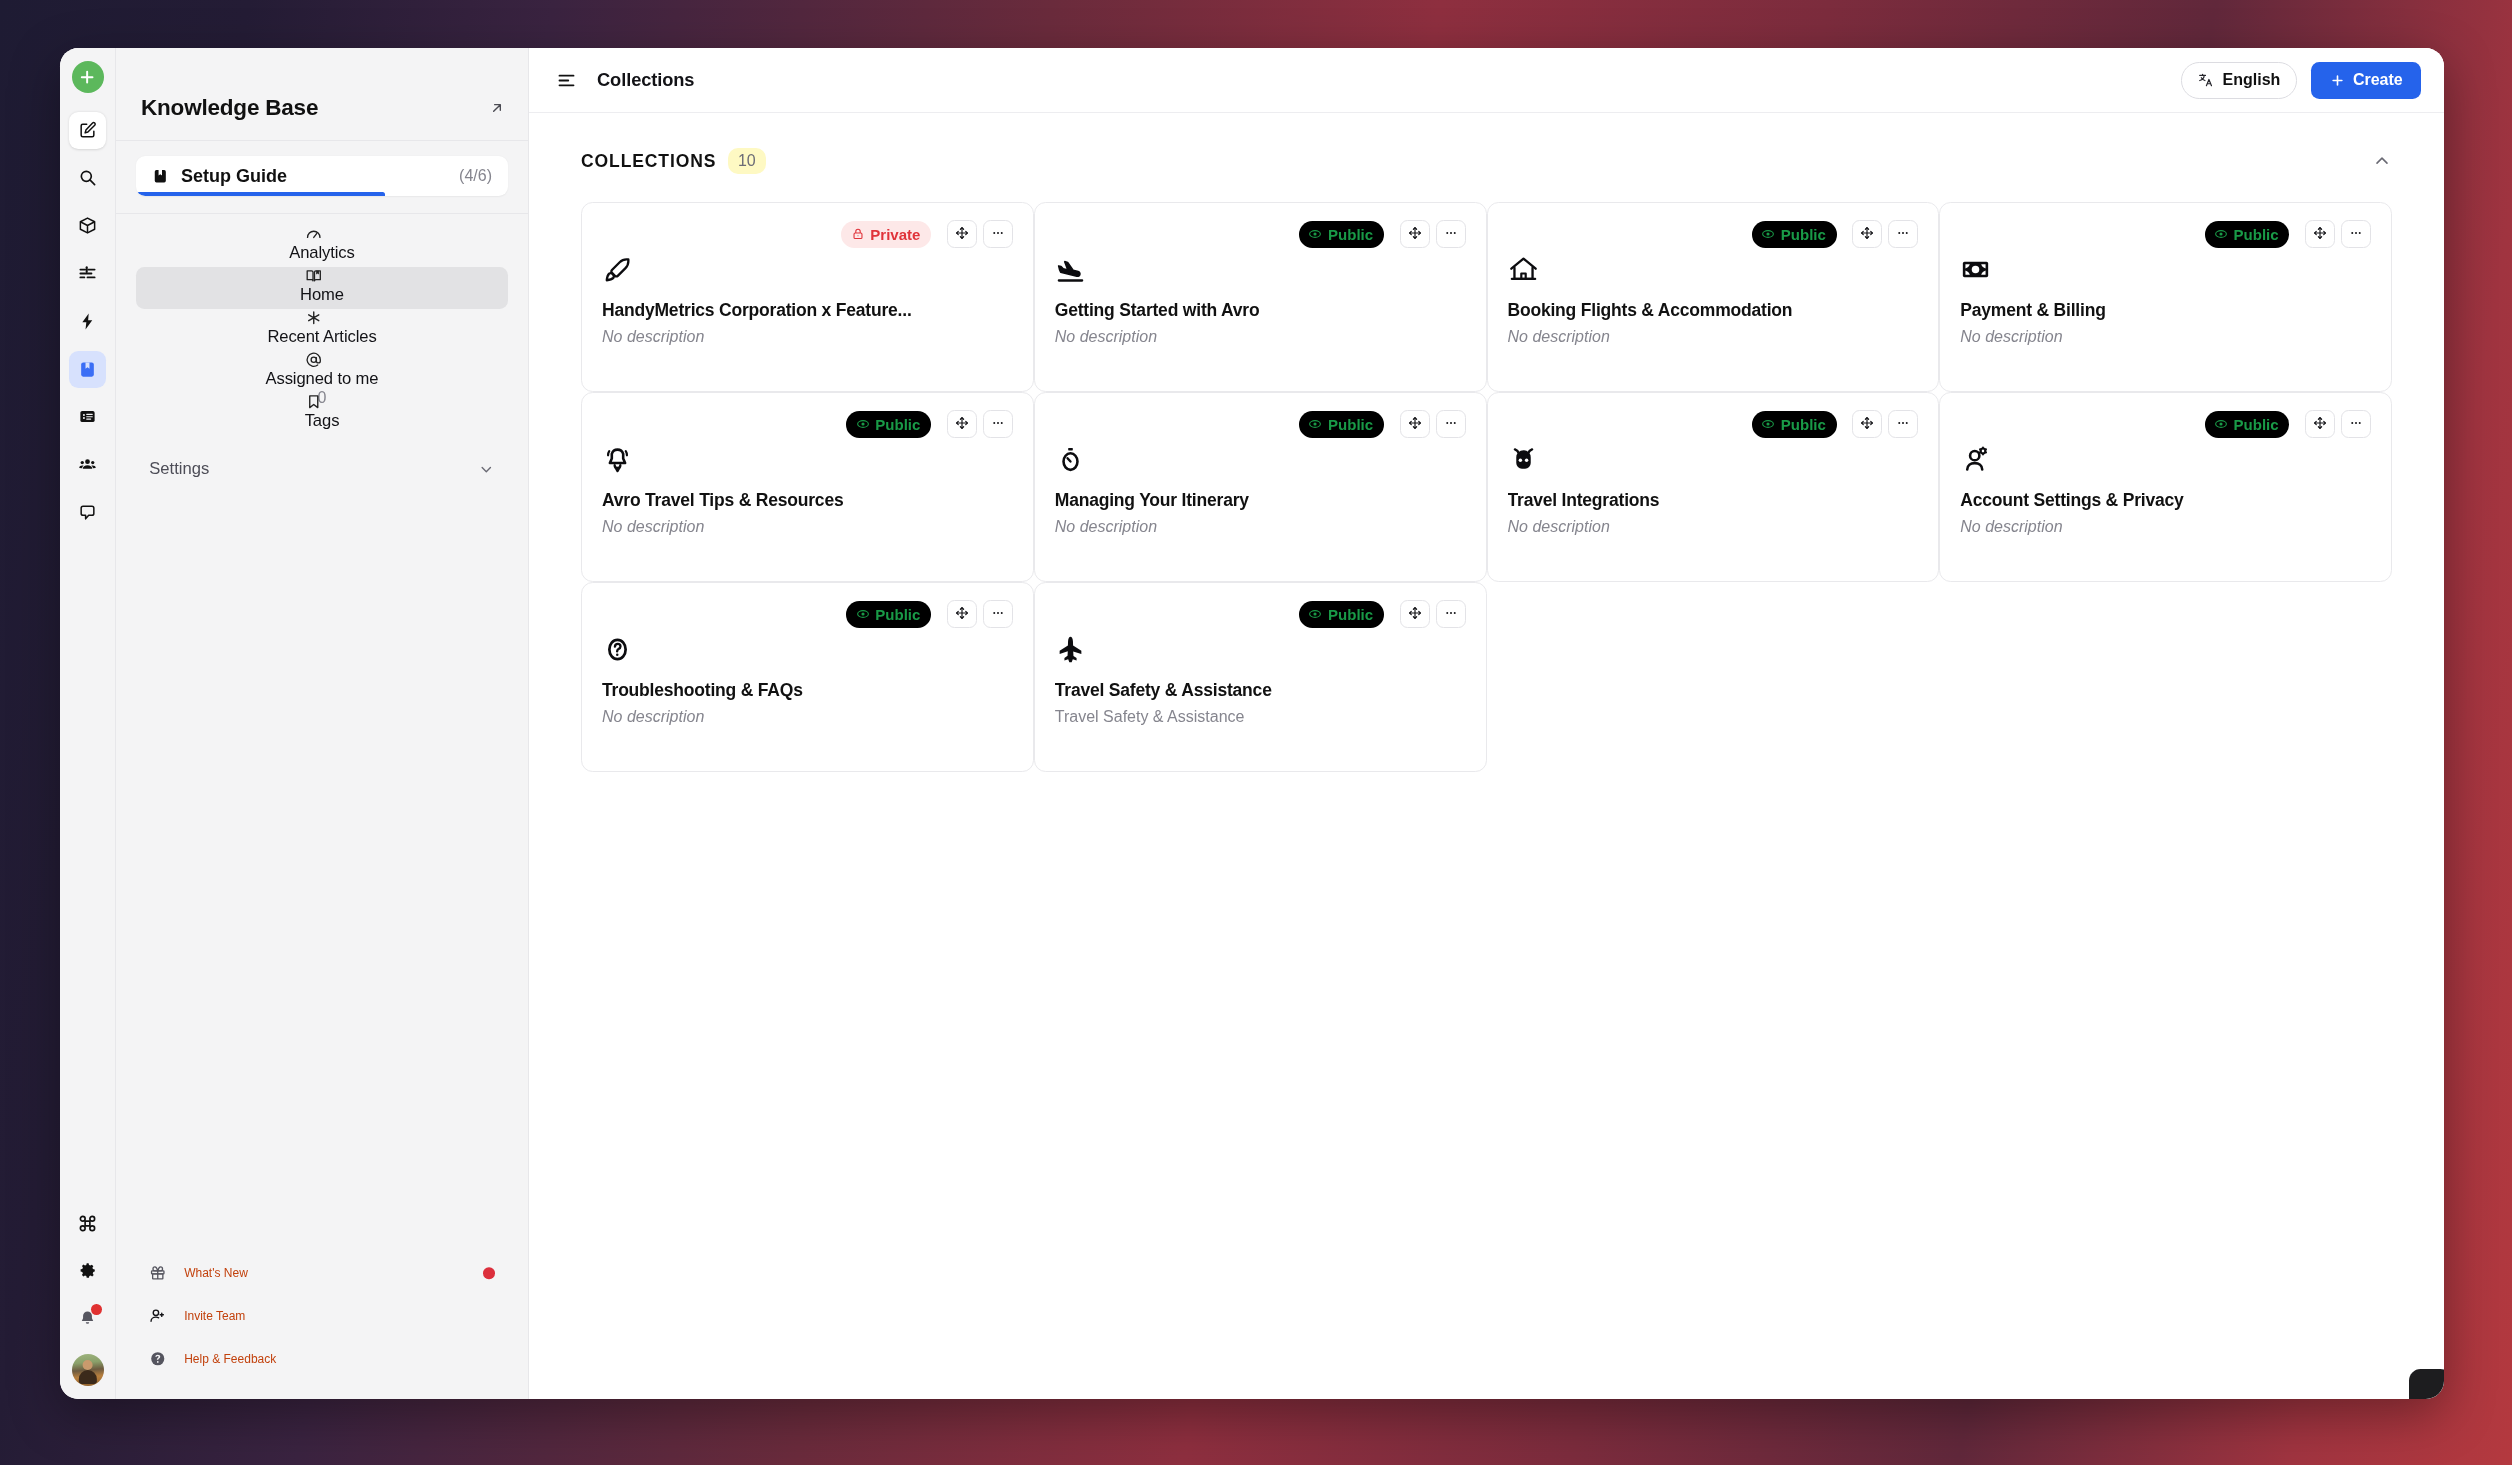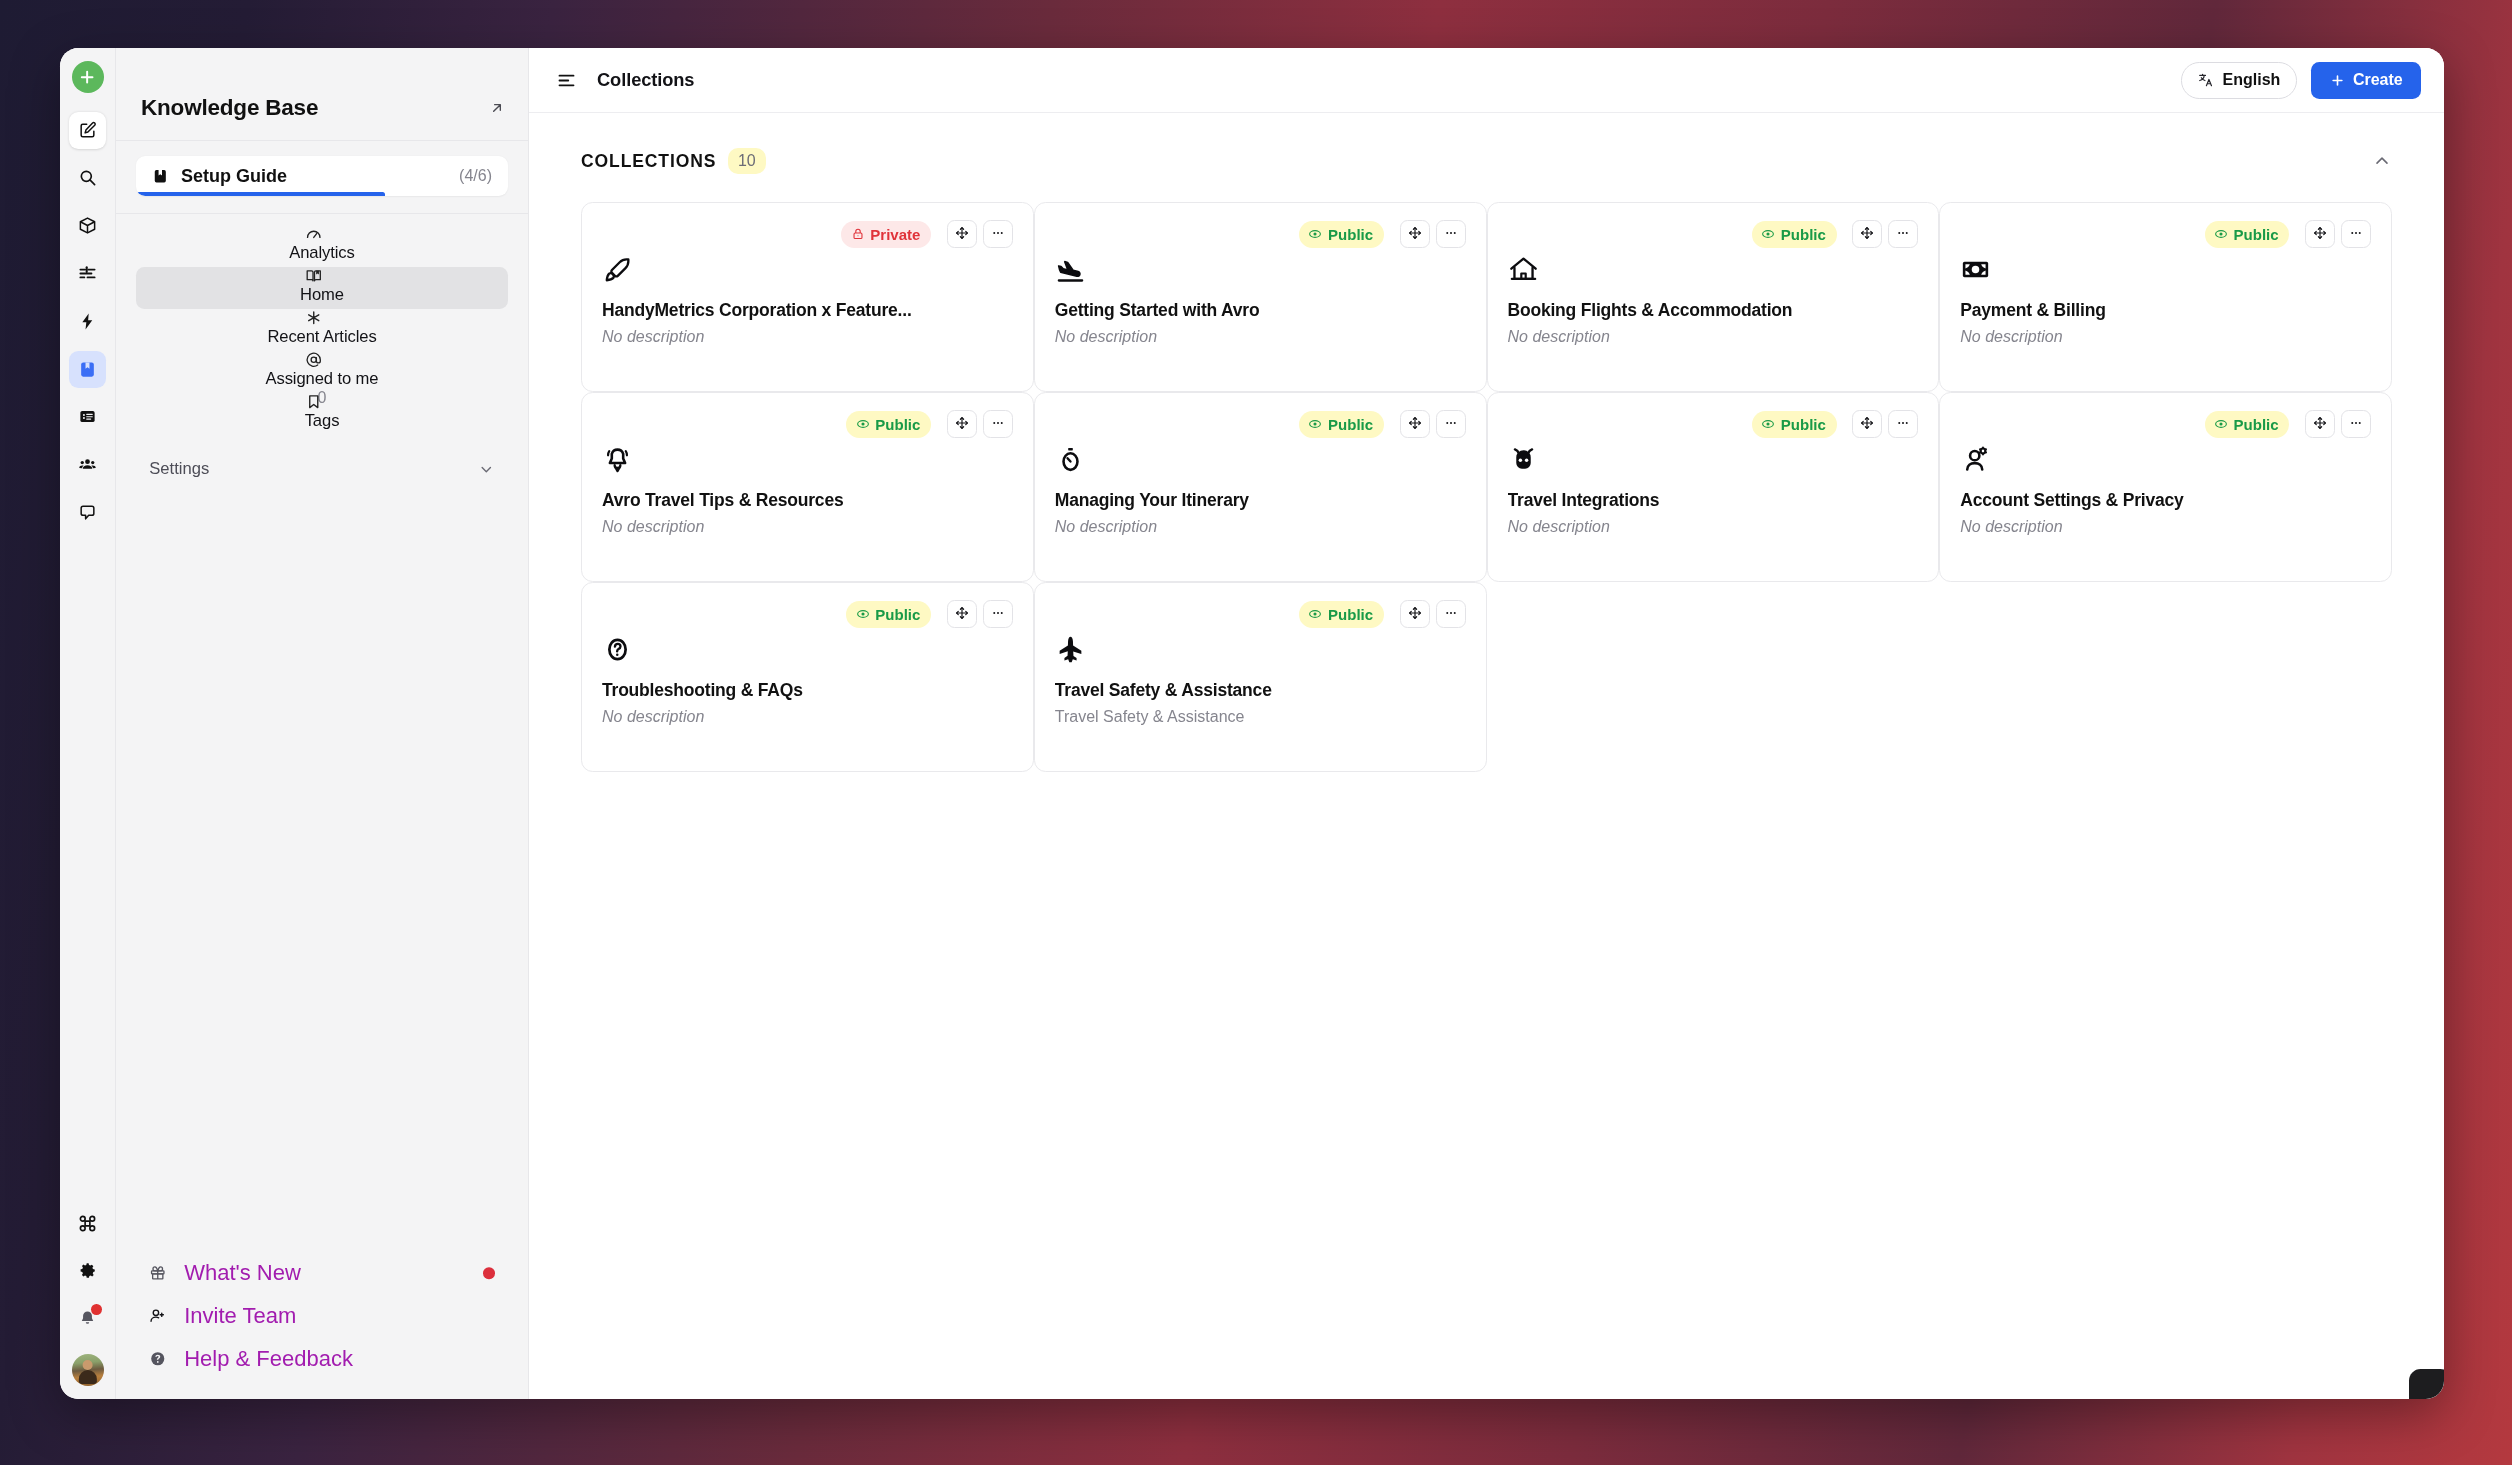--- a/index.html
+++ b/index.html
@@ -296,7 +296,7 @@
   }
   .badge .b-ico { display:flex; margin-right: 5.8px; }
   .badge .b-ico svg { width: 14px; height: 14px; }
-  .badge.public { background:#fef9c3; color:#199a47; }
+  .badge.public { background:#000000; color:#199a47; }
   .badge.private { background:#fde8e8; color:#e0333a; }
 
   .icon-btn {

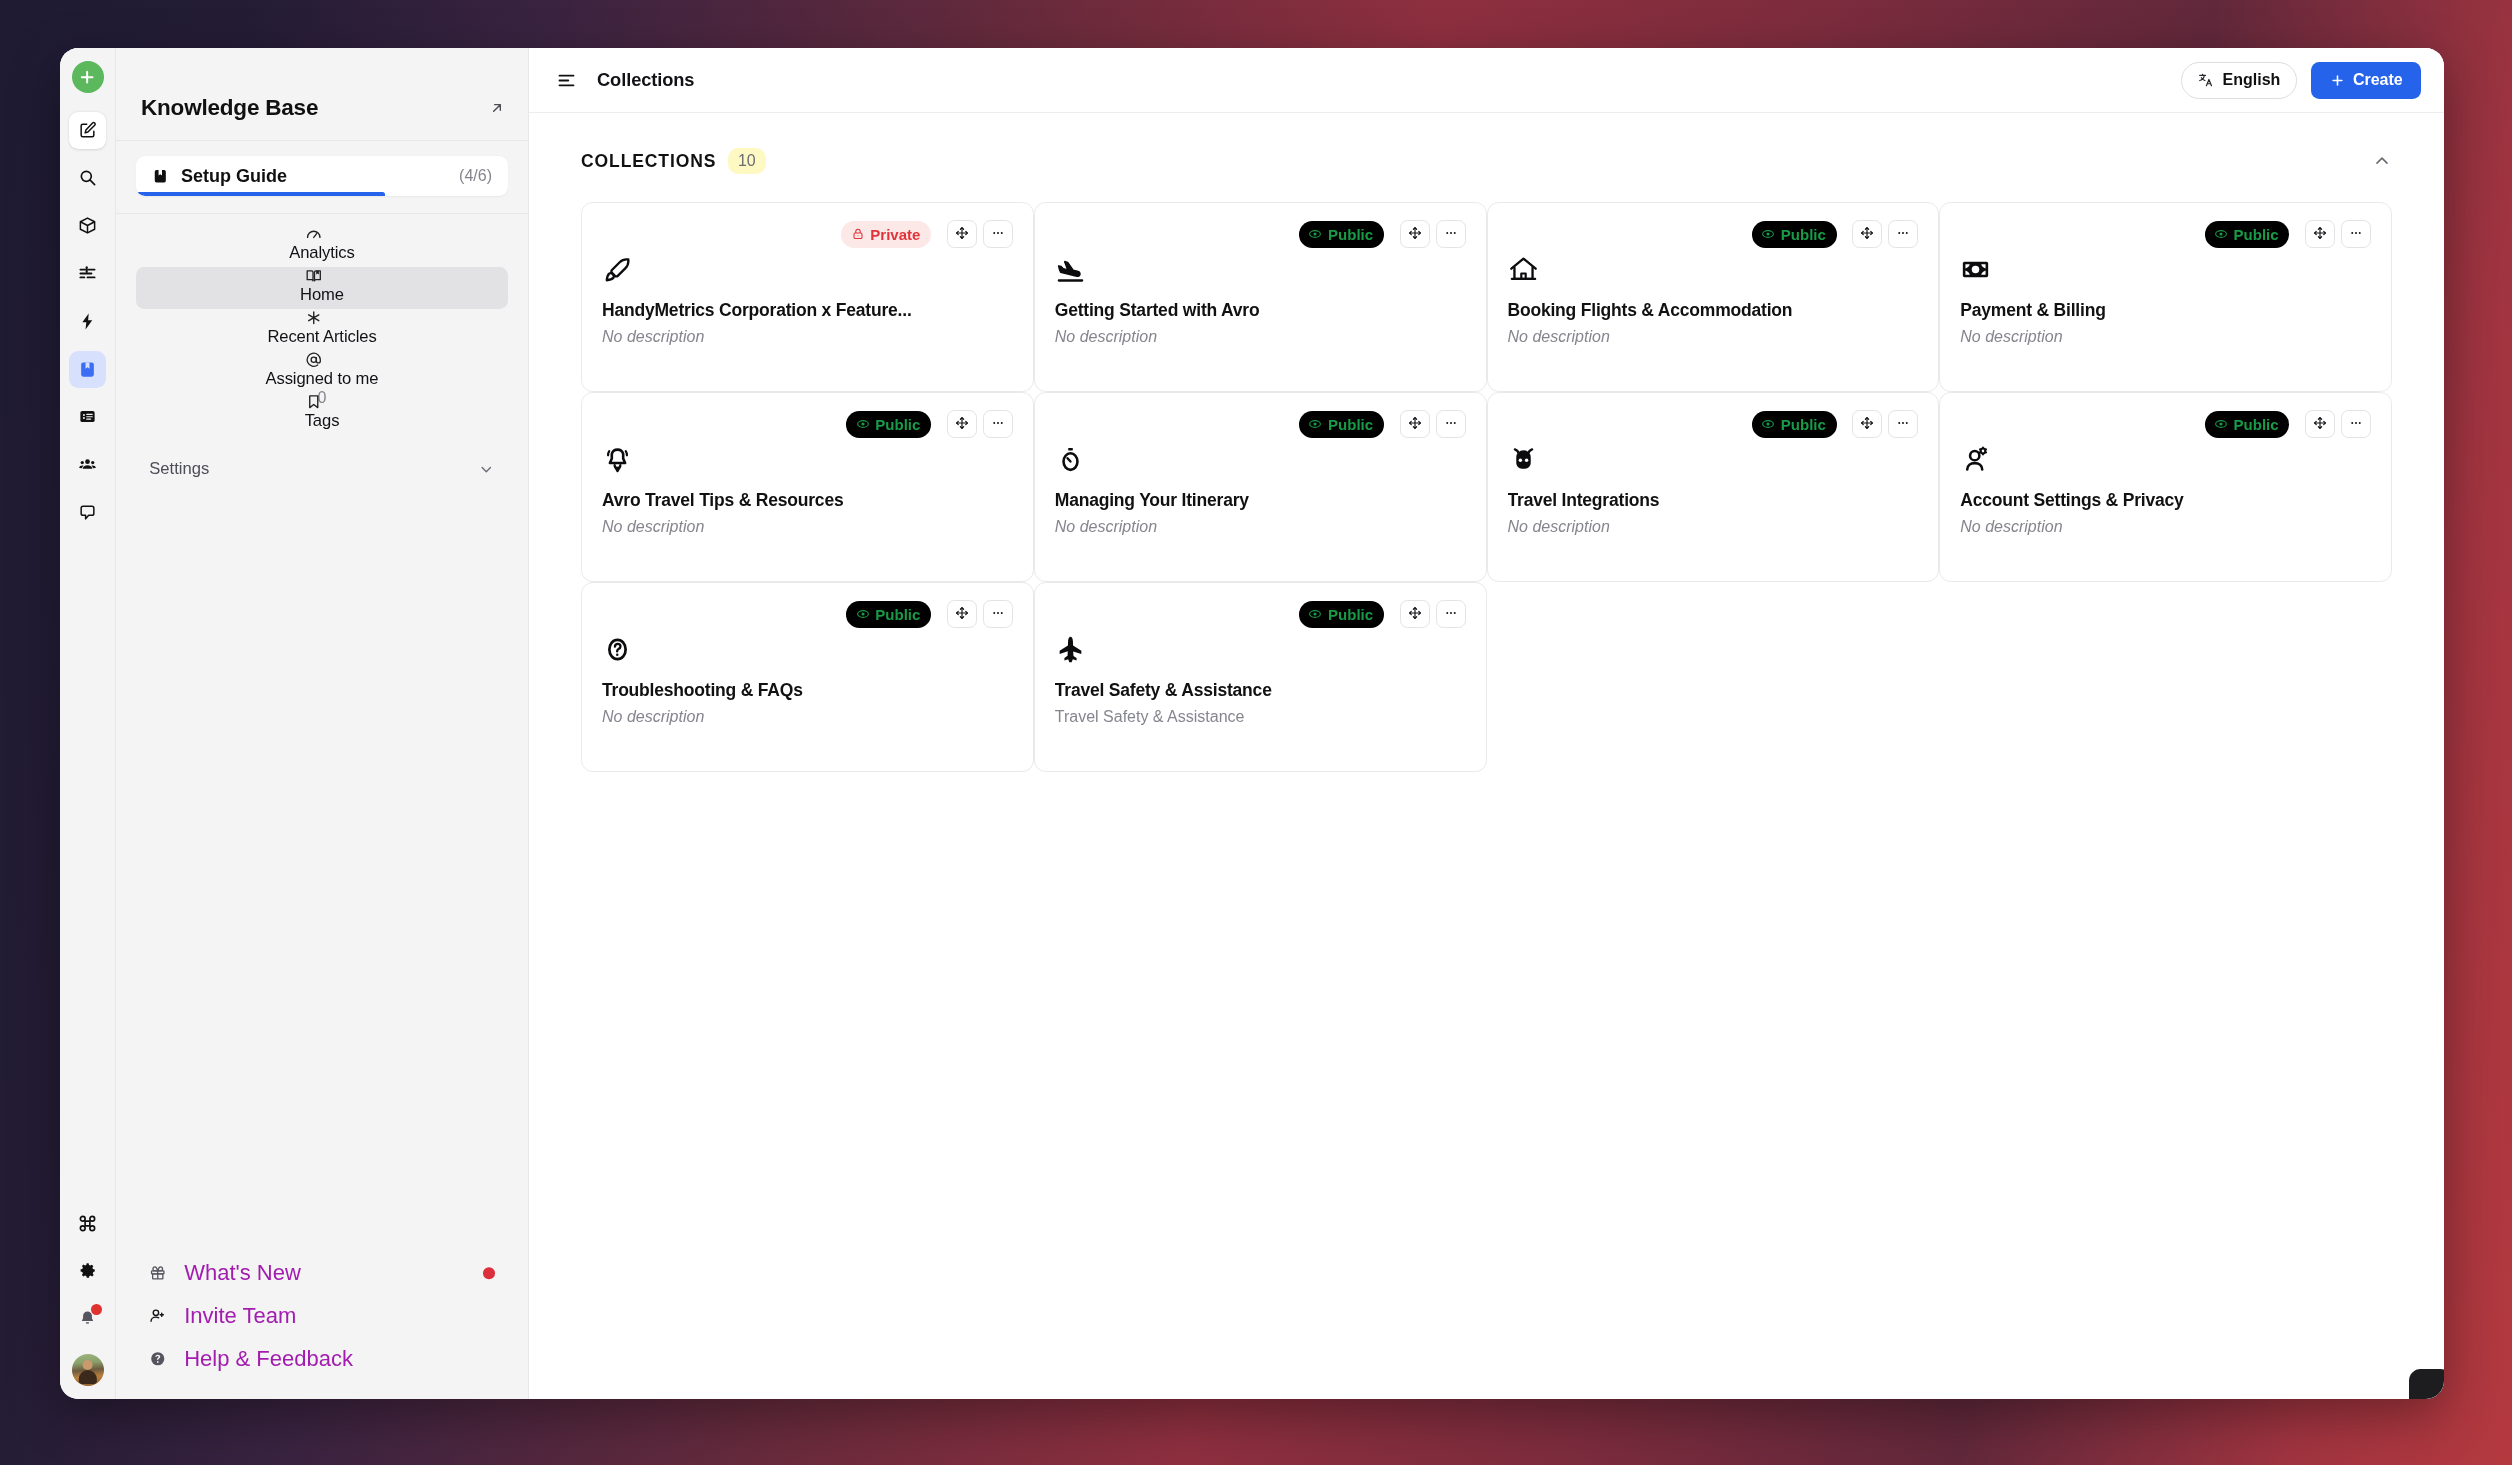--- a/index.html
+++ b/index.html
@@ -201,7 +201,7 @@
   }
   .pb-ico { display:flex; width:21.6px; margin-right: 13.3px; color:#55555f; }
   .pb-ico svg { width: 17.5px; height: 17.5px; }
-  .pb-text { font-size: 22px; font-weight: 500; color:#a21caf; }
+  .pb-text { font-size: 12px; font-weight: 500; color:#c2410c; }
   .pb-dot {
     position:absolute; right: 13.3px; top: 50%; transform: translateY(-50%);
     width: 11.6px; height: 11.6px; border-radius:50%;

